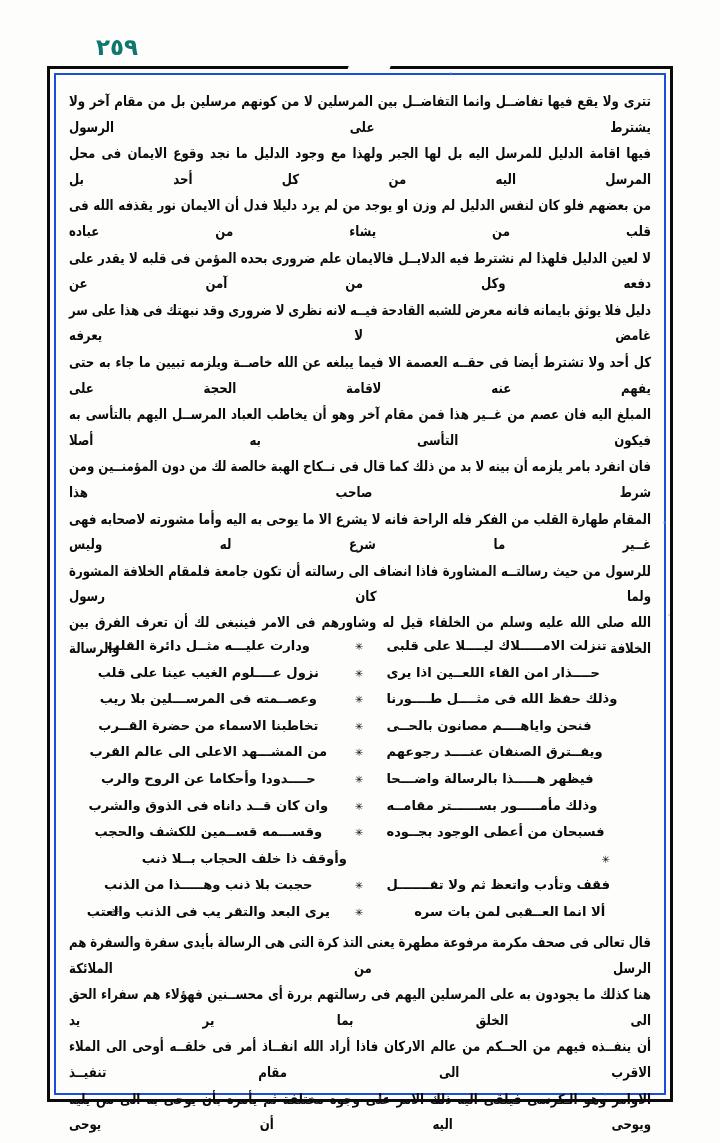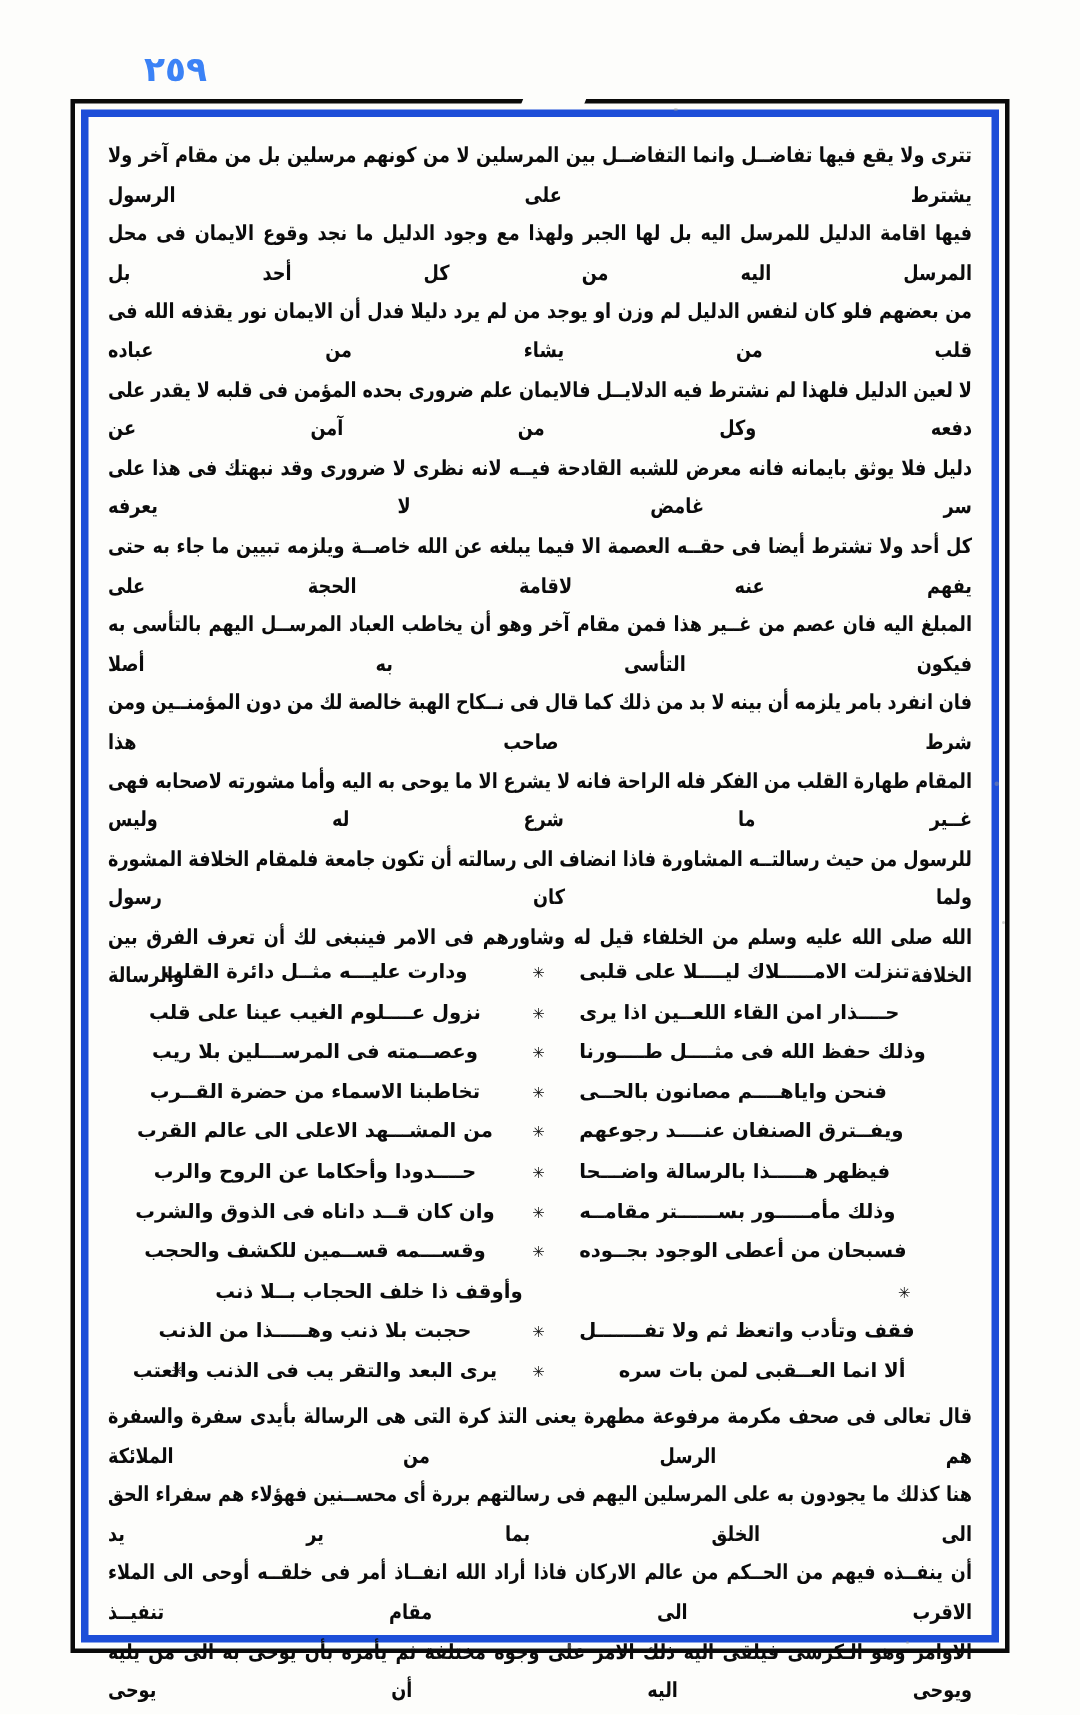--- a/index.html
+++ b/index.html
@@ -27,7 +27,7 @@
     font-size: 23px;
     font-weight: bold;
     letter-spacing: 0.5px;
-    color: #3b82f6;
+    color: #0f766e;
     direction: rtl;
     font-family: "DejaVu Sans", sans-serif;
   }

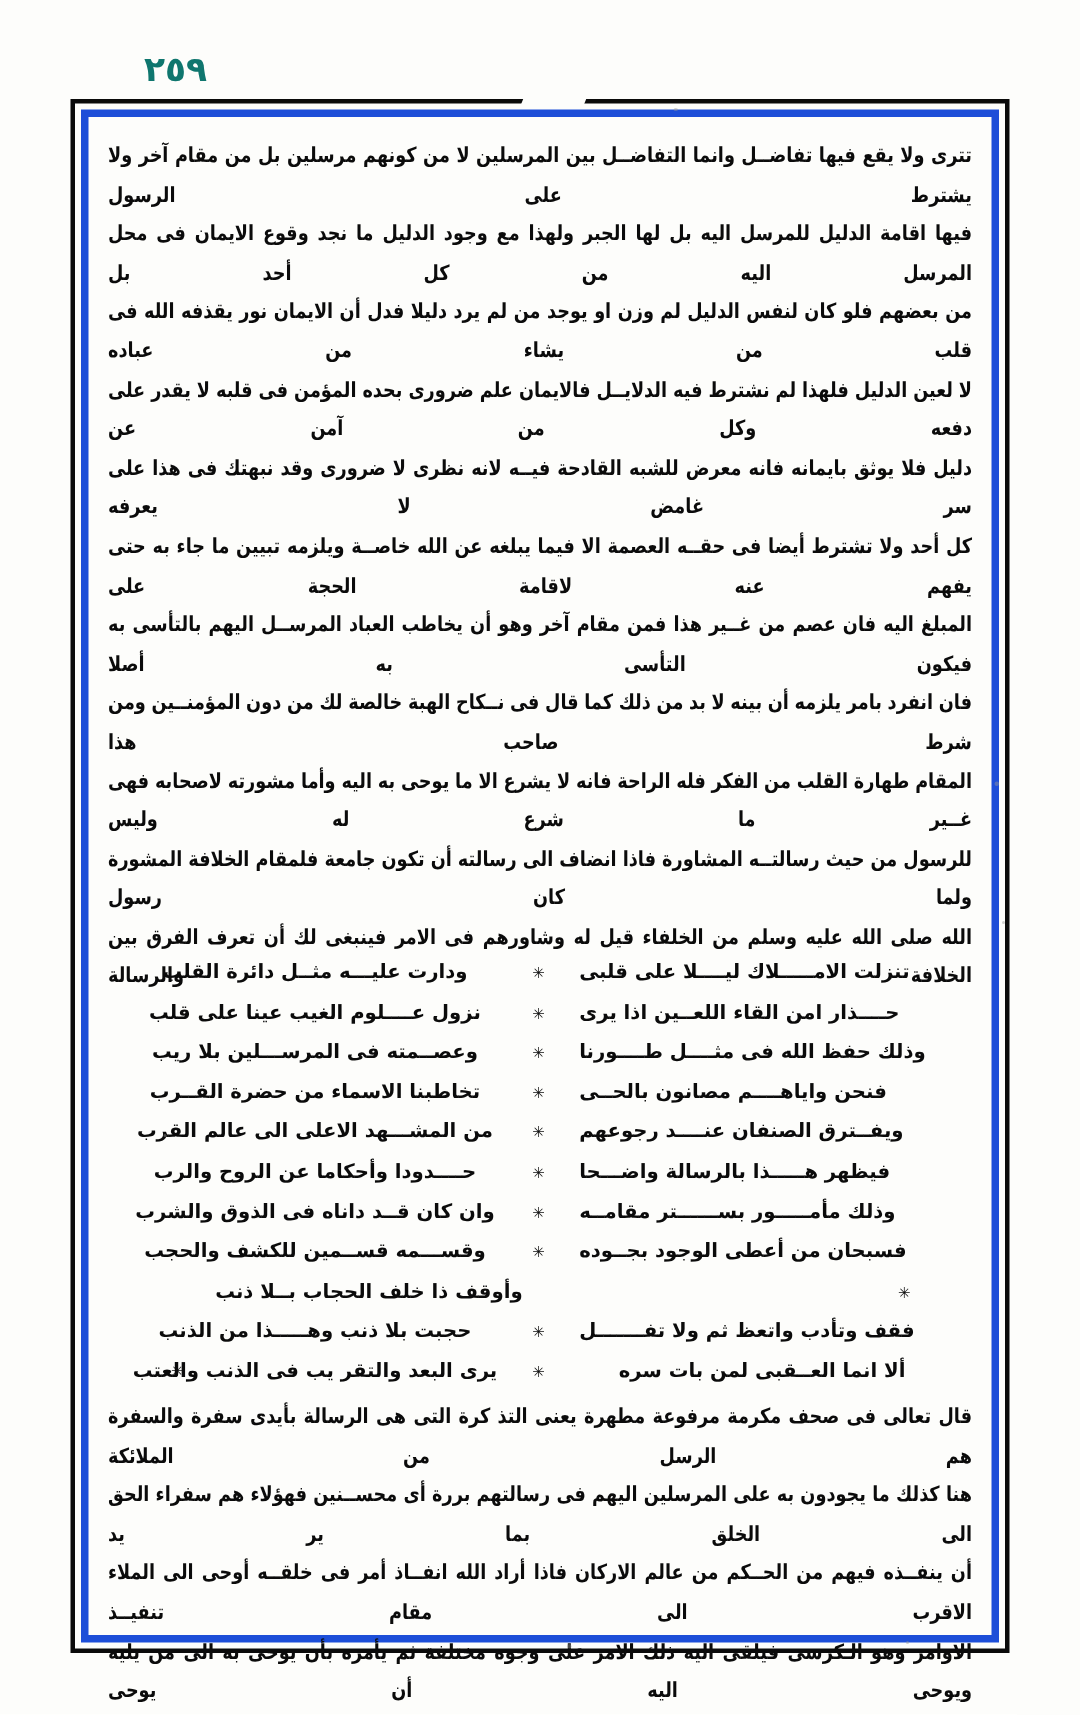--- a/index.html
+++ b/index.html
@@ -49,7 +49,7 @@
     left: 4px;
     right: 4px;
     bottom: 4px;
-    border: 5px solid #1d4ed8;
+    border: 2px solid #1d4ed8;
     box-sizing: border-box;
     text-decoration: underline;
   }

